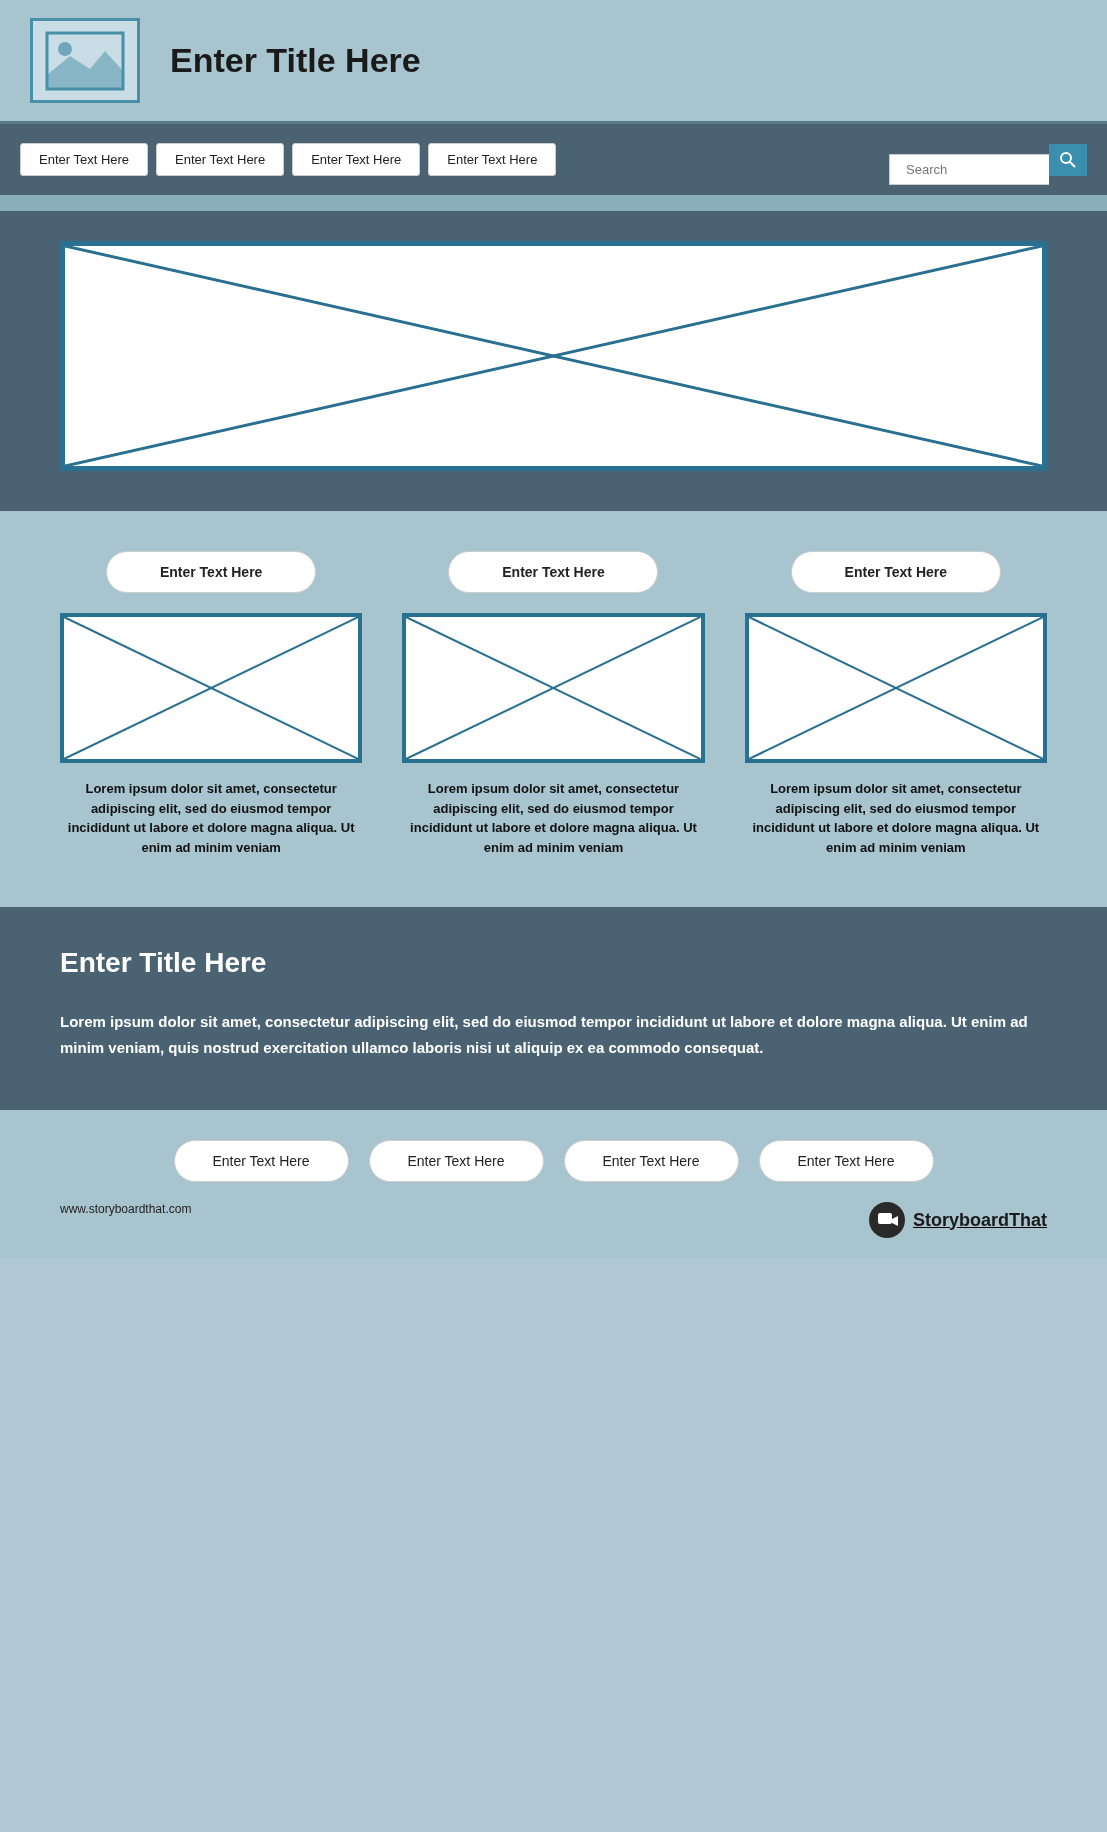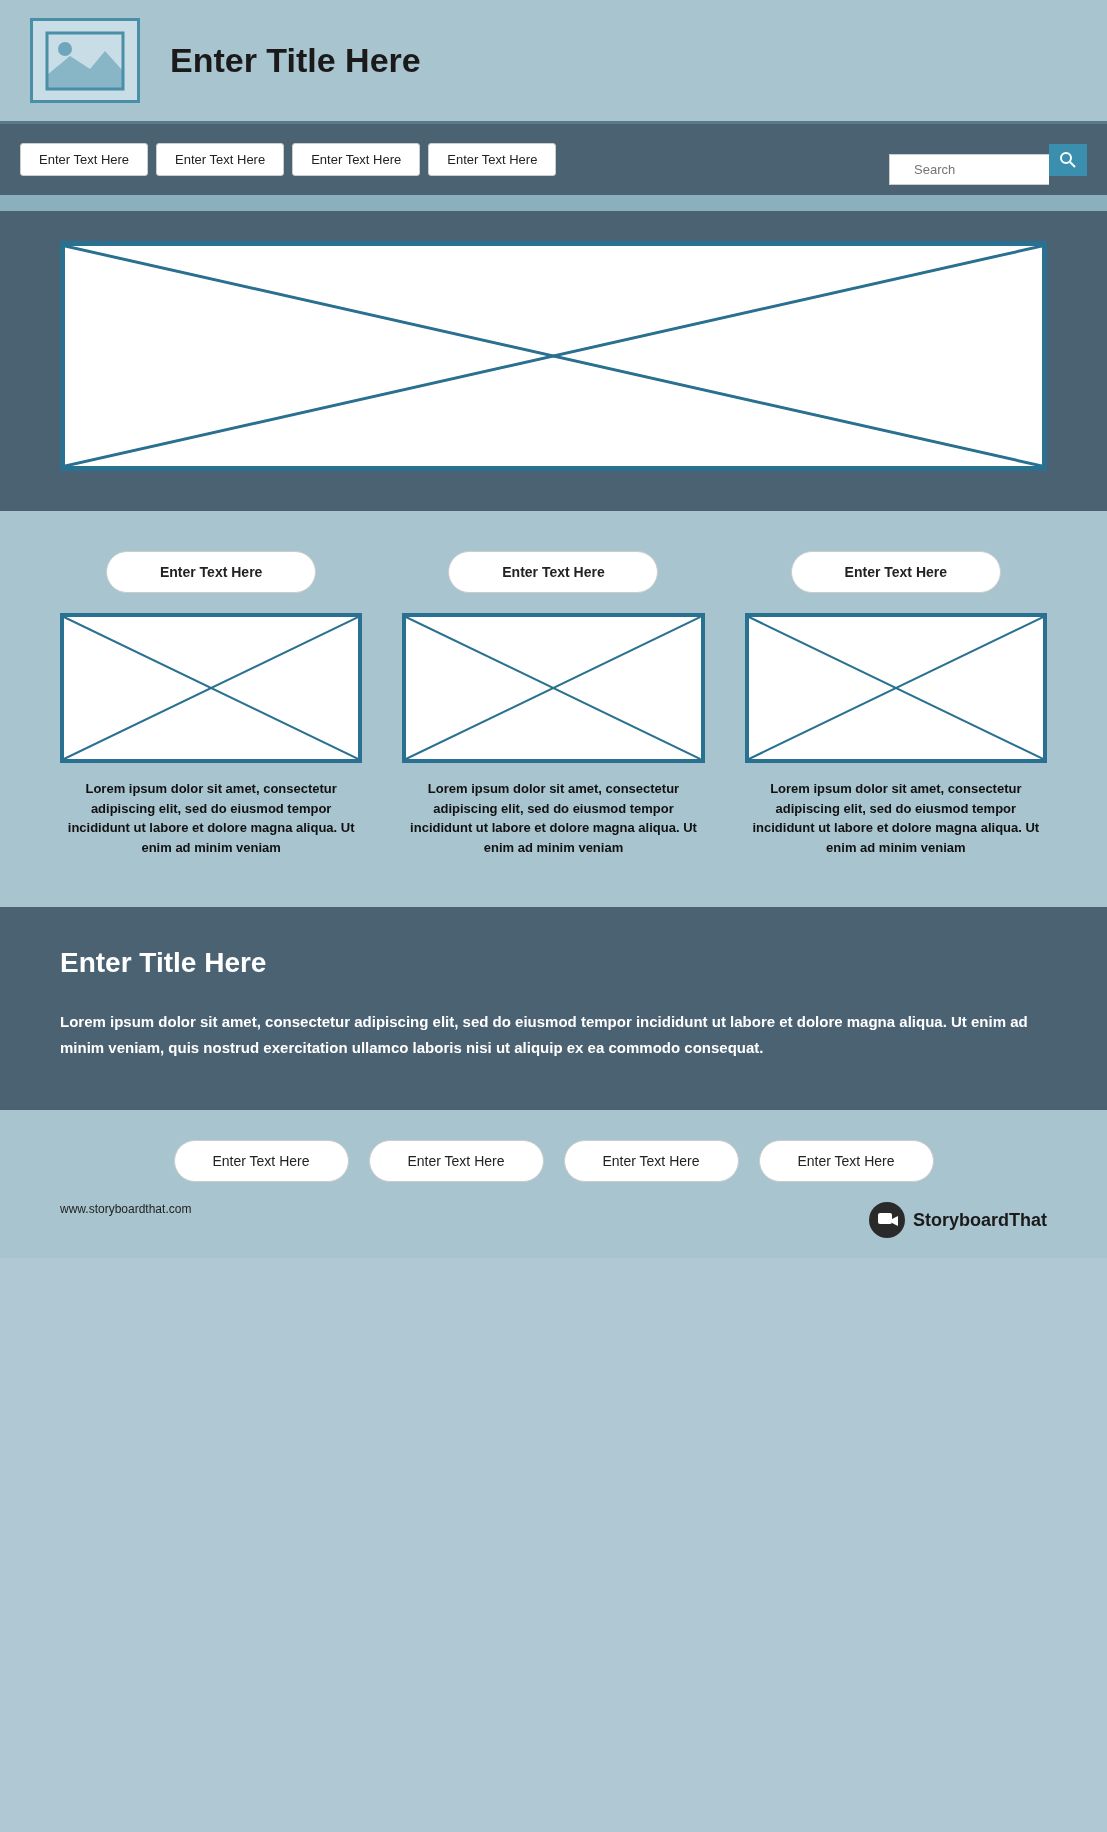--- a/index.html
+++ b/index.html
@@ -65,7 +65,7 @@
     .search-input {
       border: 1px solid #ccc;
       border-right: none;
-      padding: 7px 24px;
+      padding: 7px 16px;
       font-size: 13px;
       width: 160px;
       background: white;

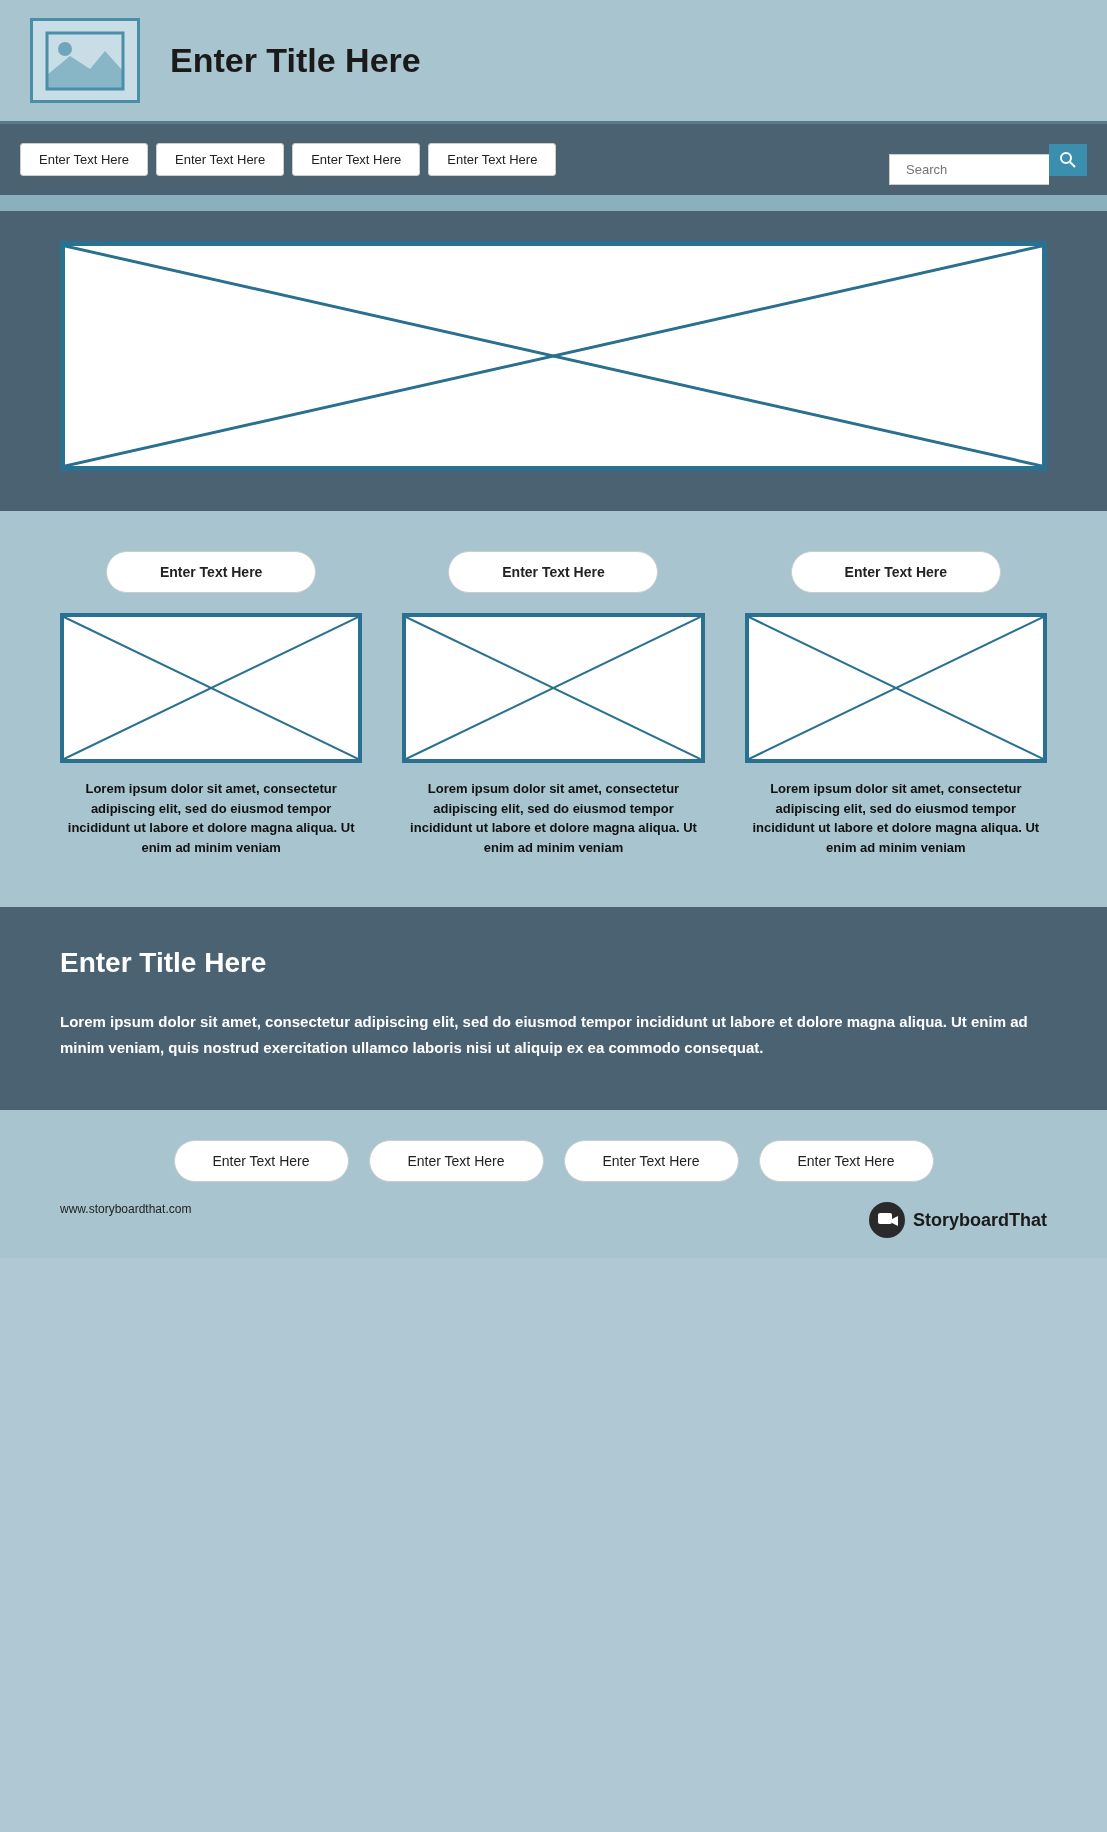--- a/index.html
+++ b/index.html
@@ -208,6 +208,7 @@
       display: flex;
       align-items: center;
       gap: 8px;
+      text-decoration: underline;
     }
     .storyboard-brand-icon {
       width: 36px;

